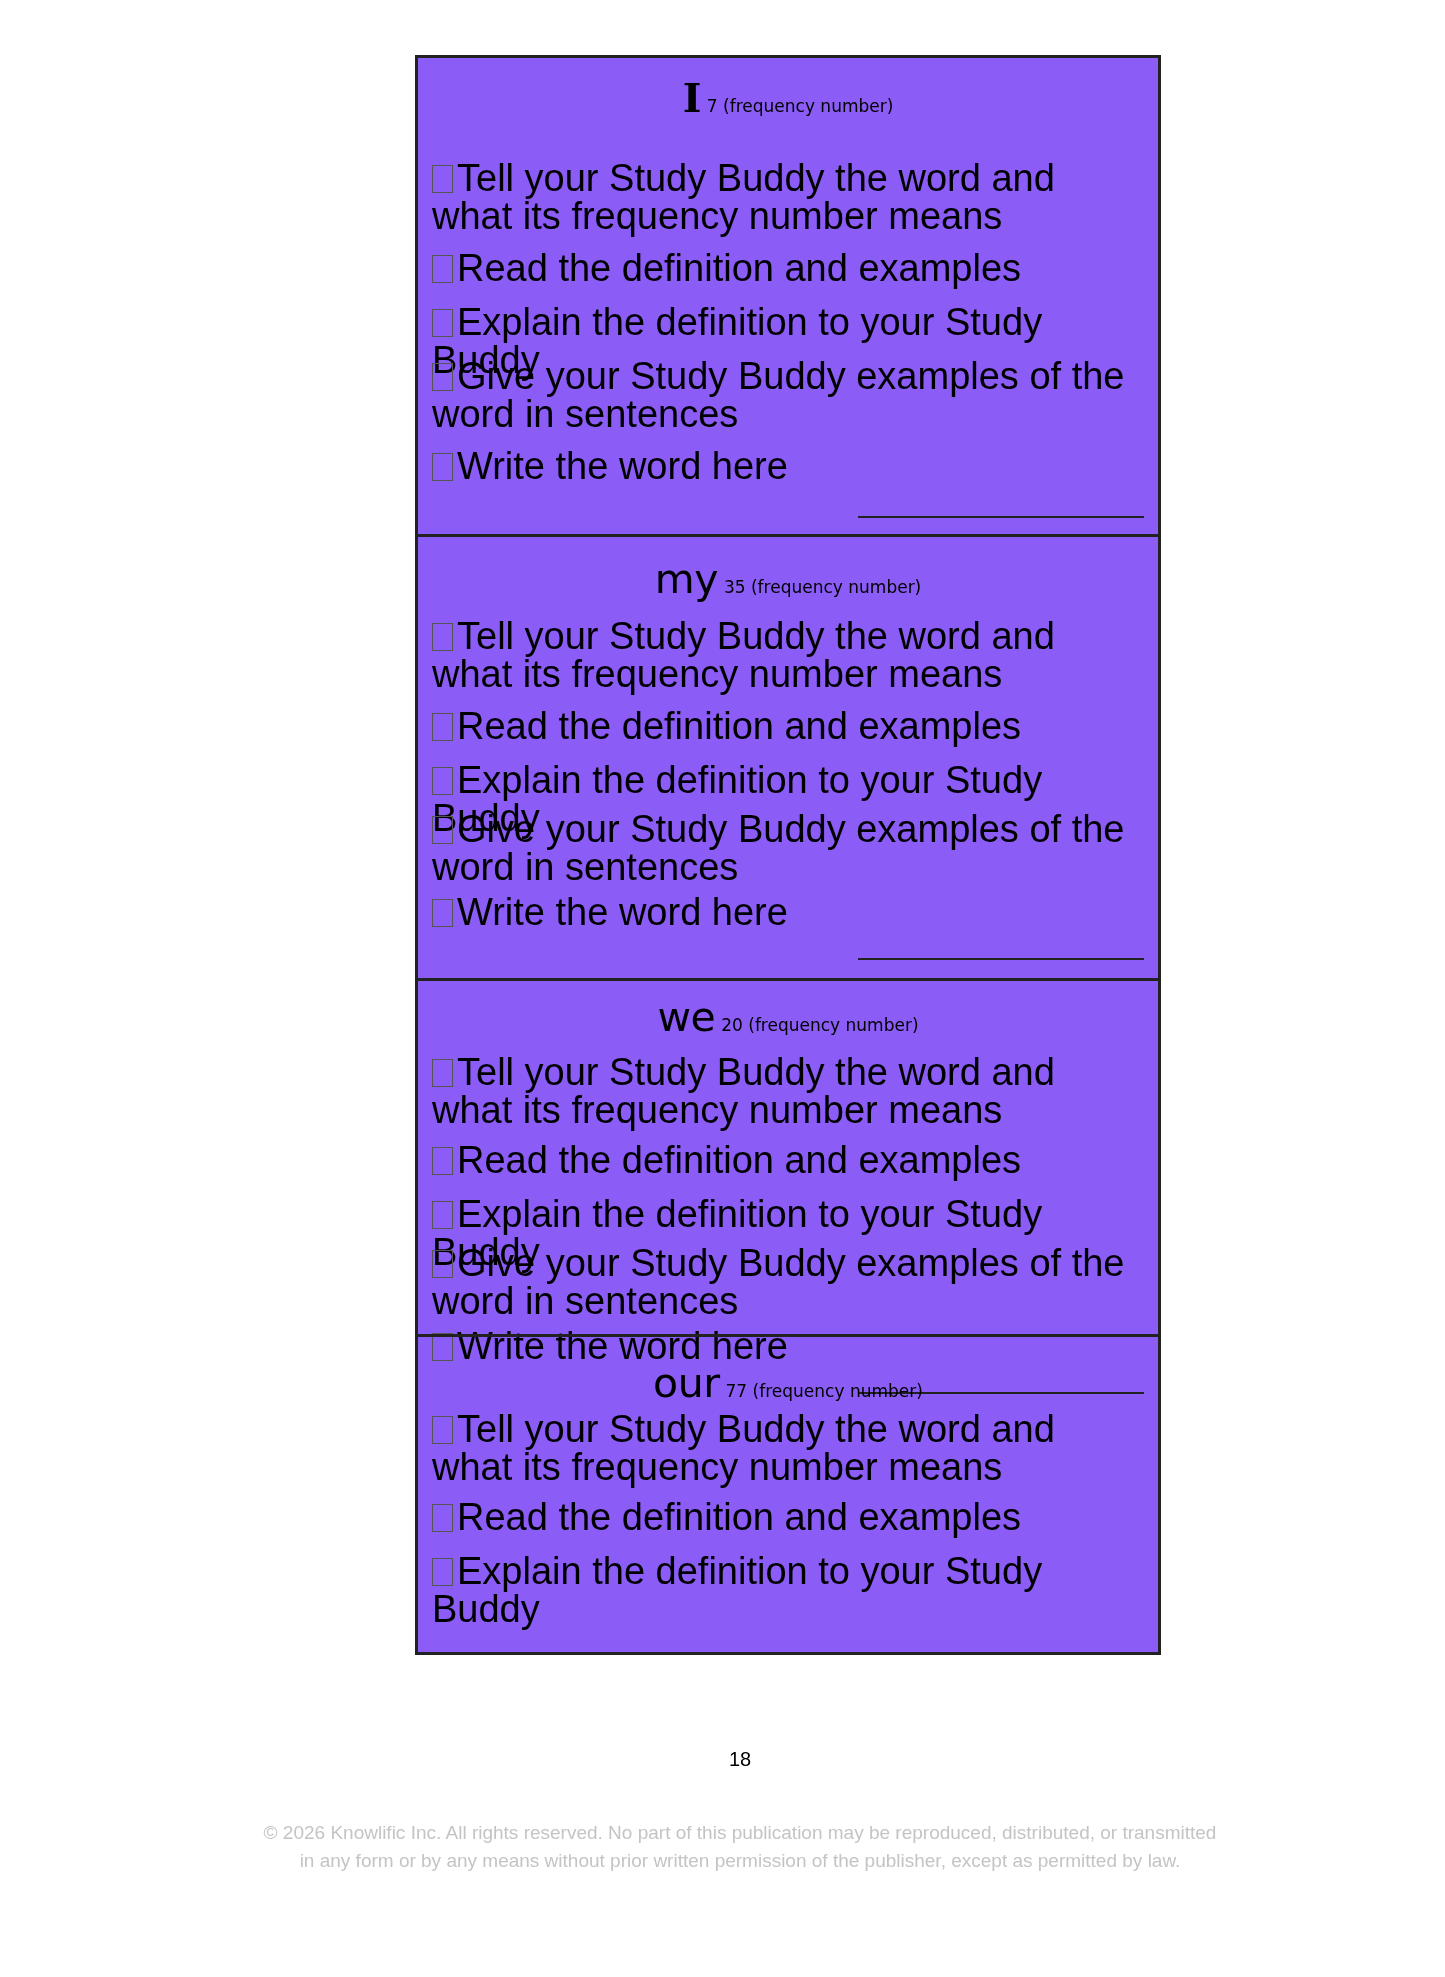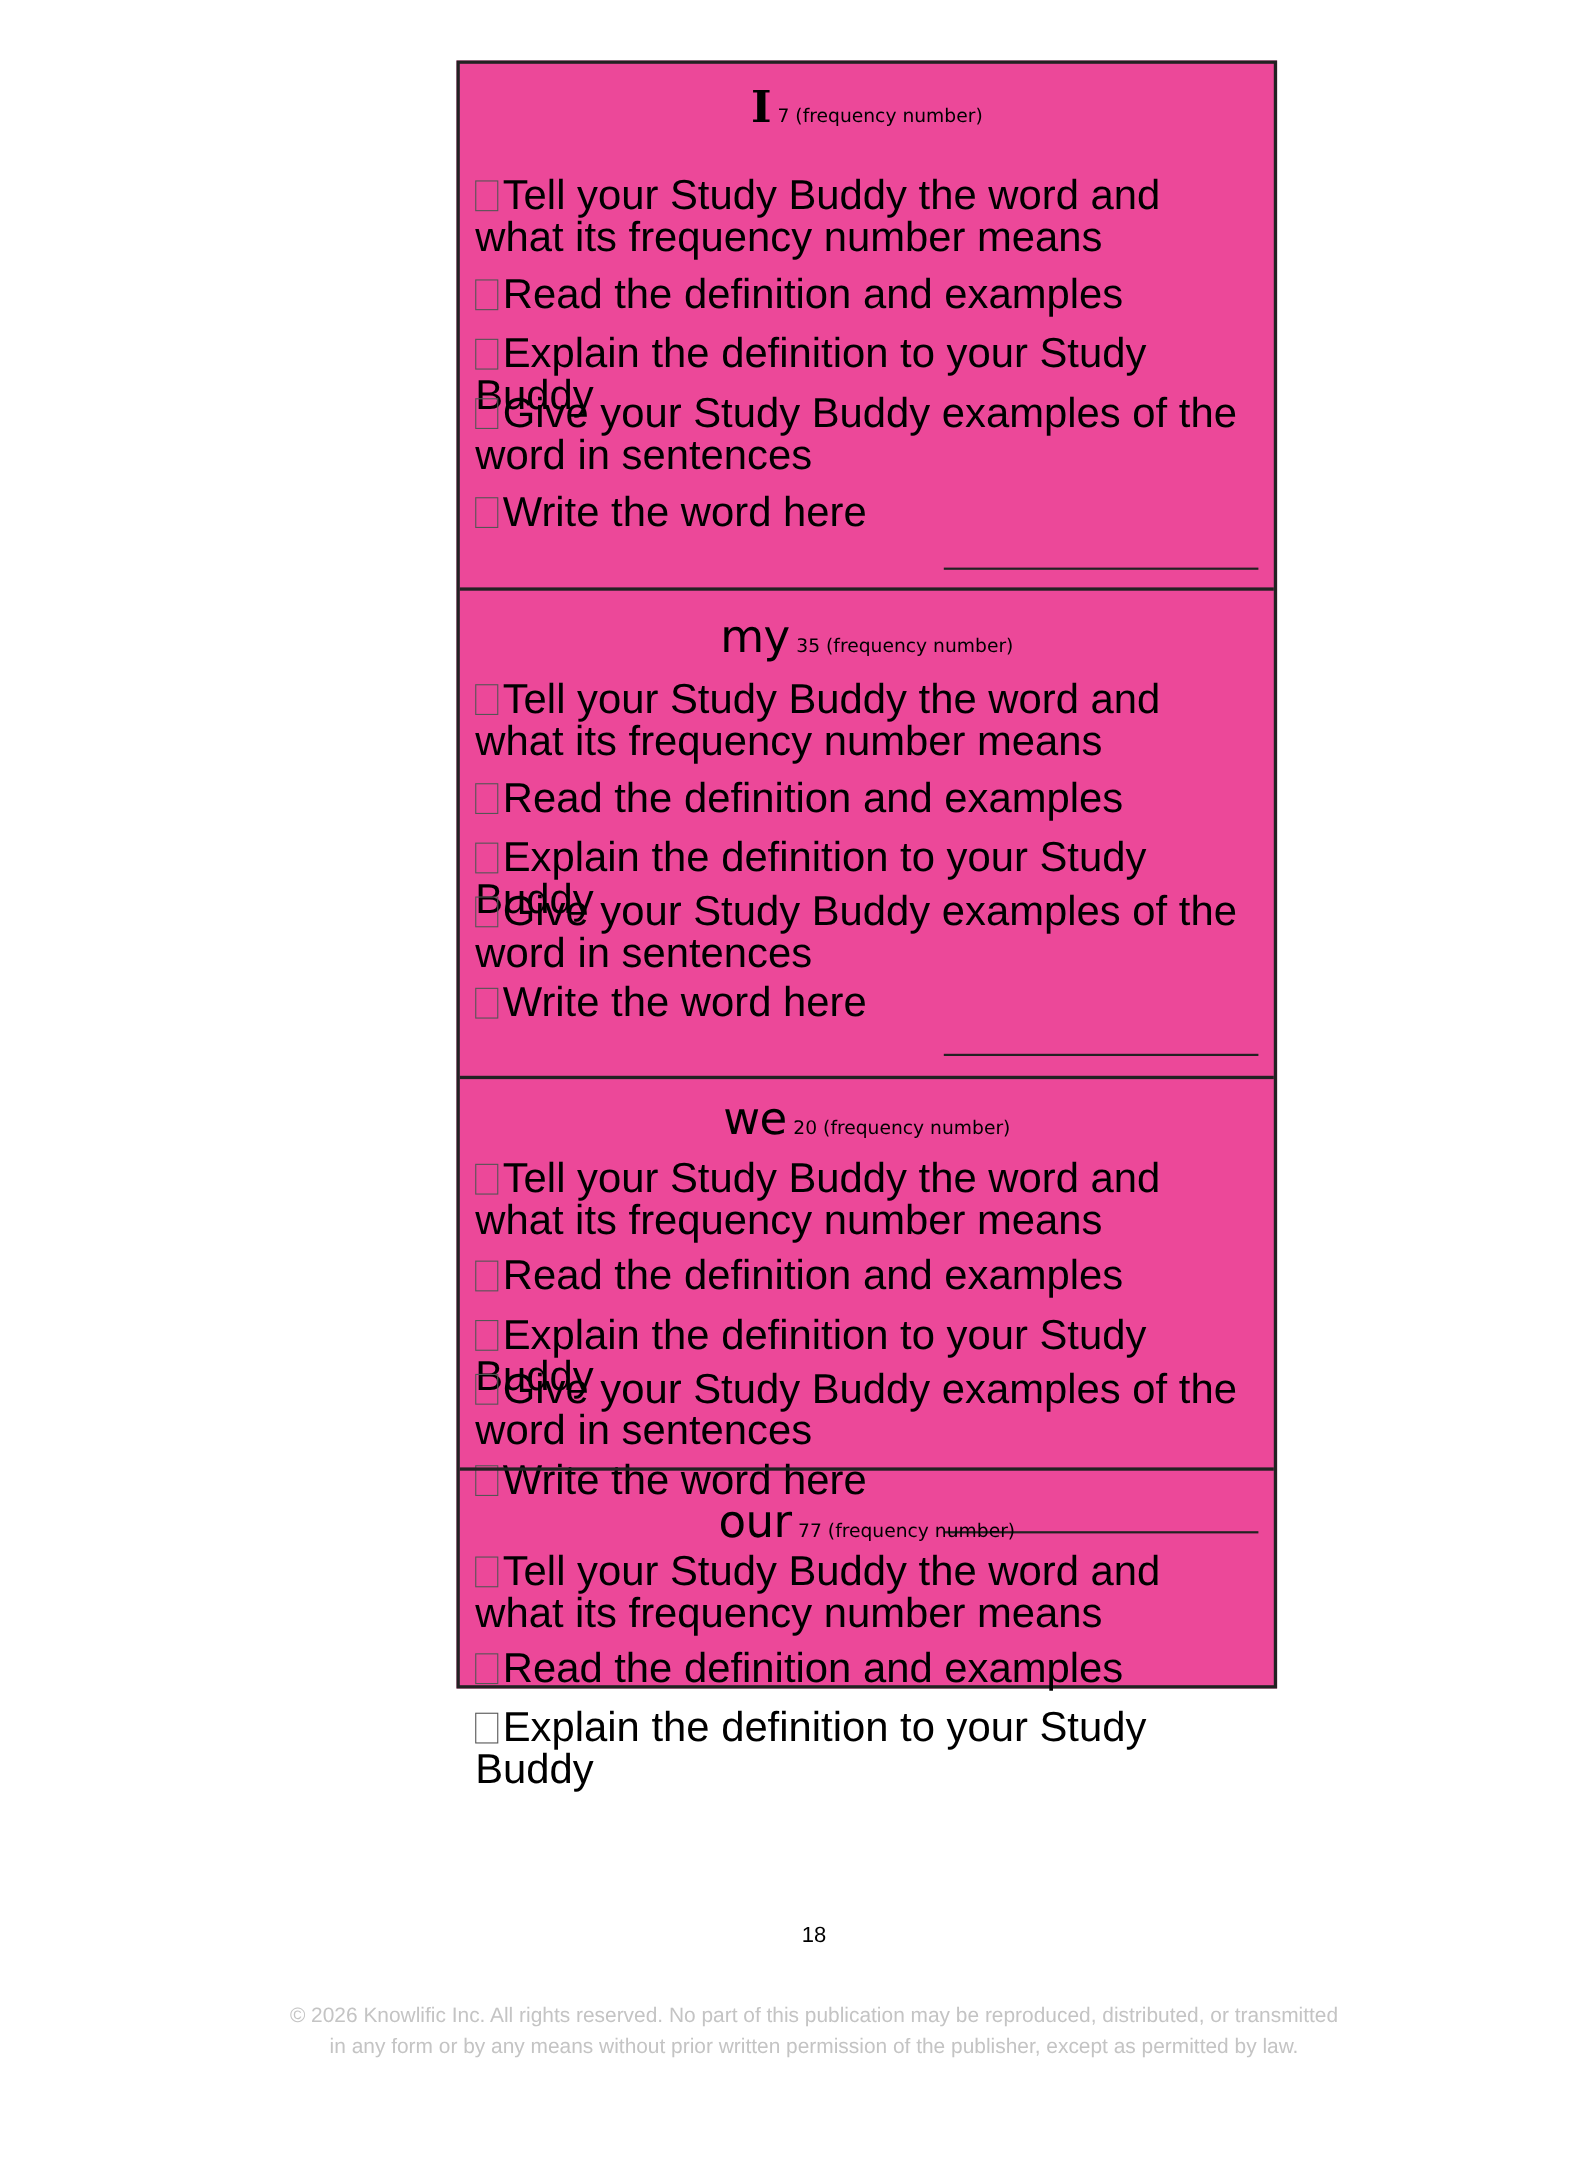--- a/index.html
+++ b/index.html
@@ -10,7 +10,7 @@
   }
   .table {
     position: absolute; left: 415px; top: 55px; width: 740px;
-    border: 3px solid #222; background: #ec4899;
+    border: 3px solid #222; background: #8b5cf6;
   }
   .cell { position: relative; border-top: 3px solid #222; box-sizing: border-box; }
   .cell:first-child { border-top: none; }

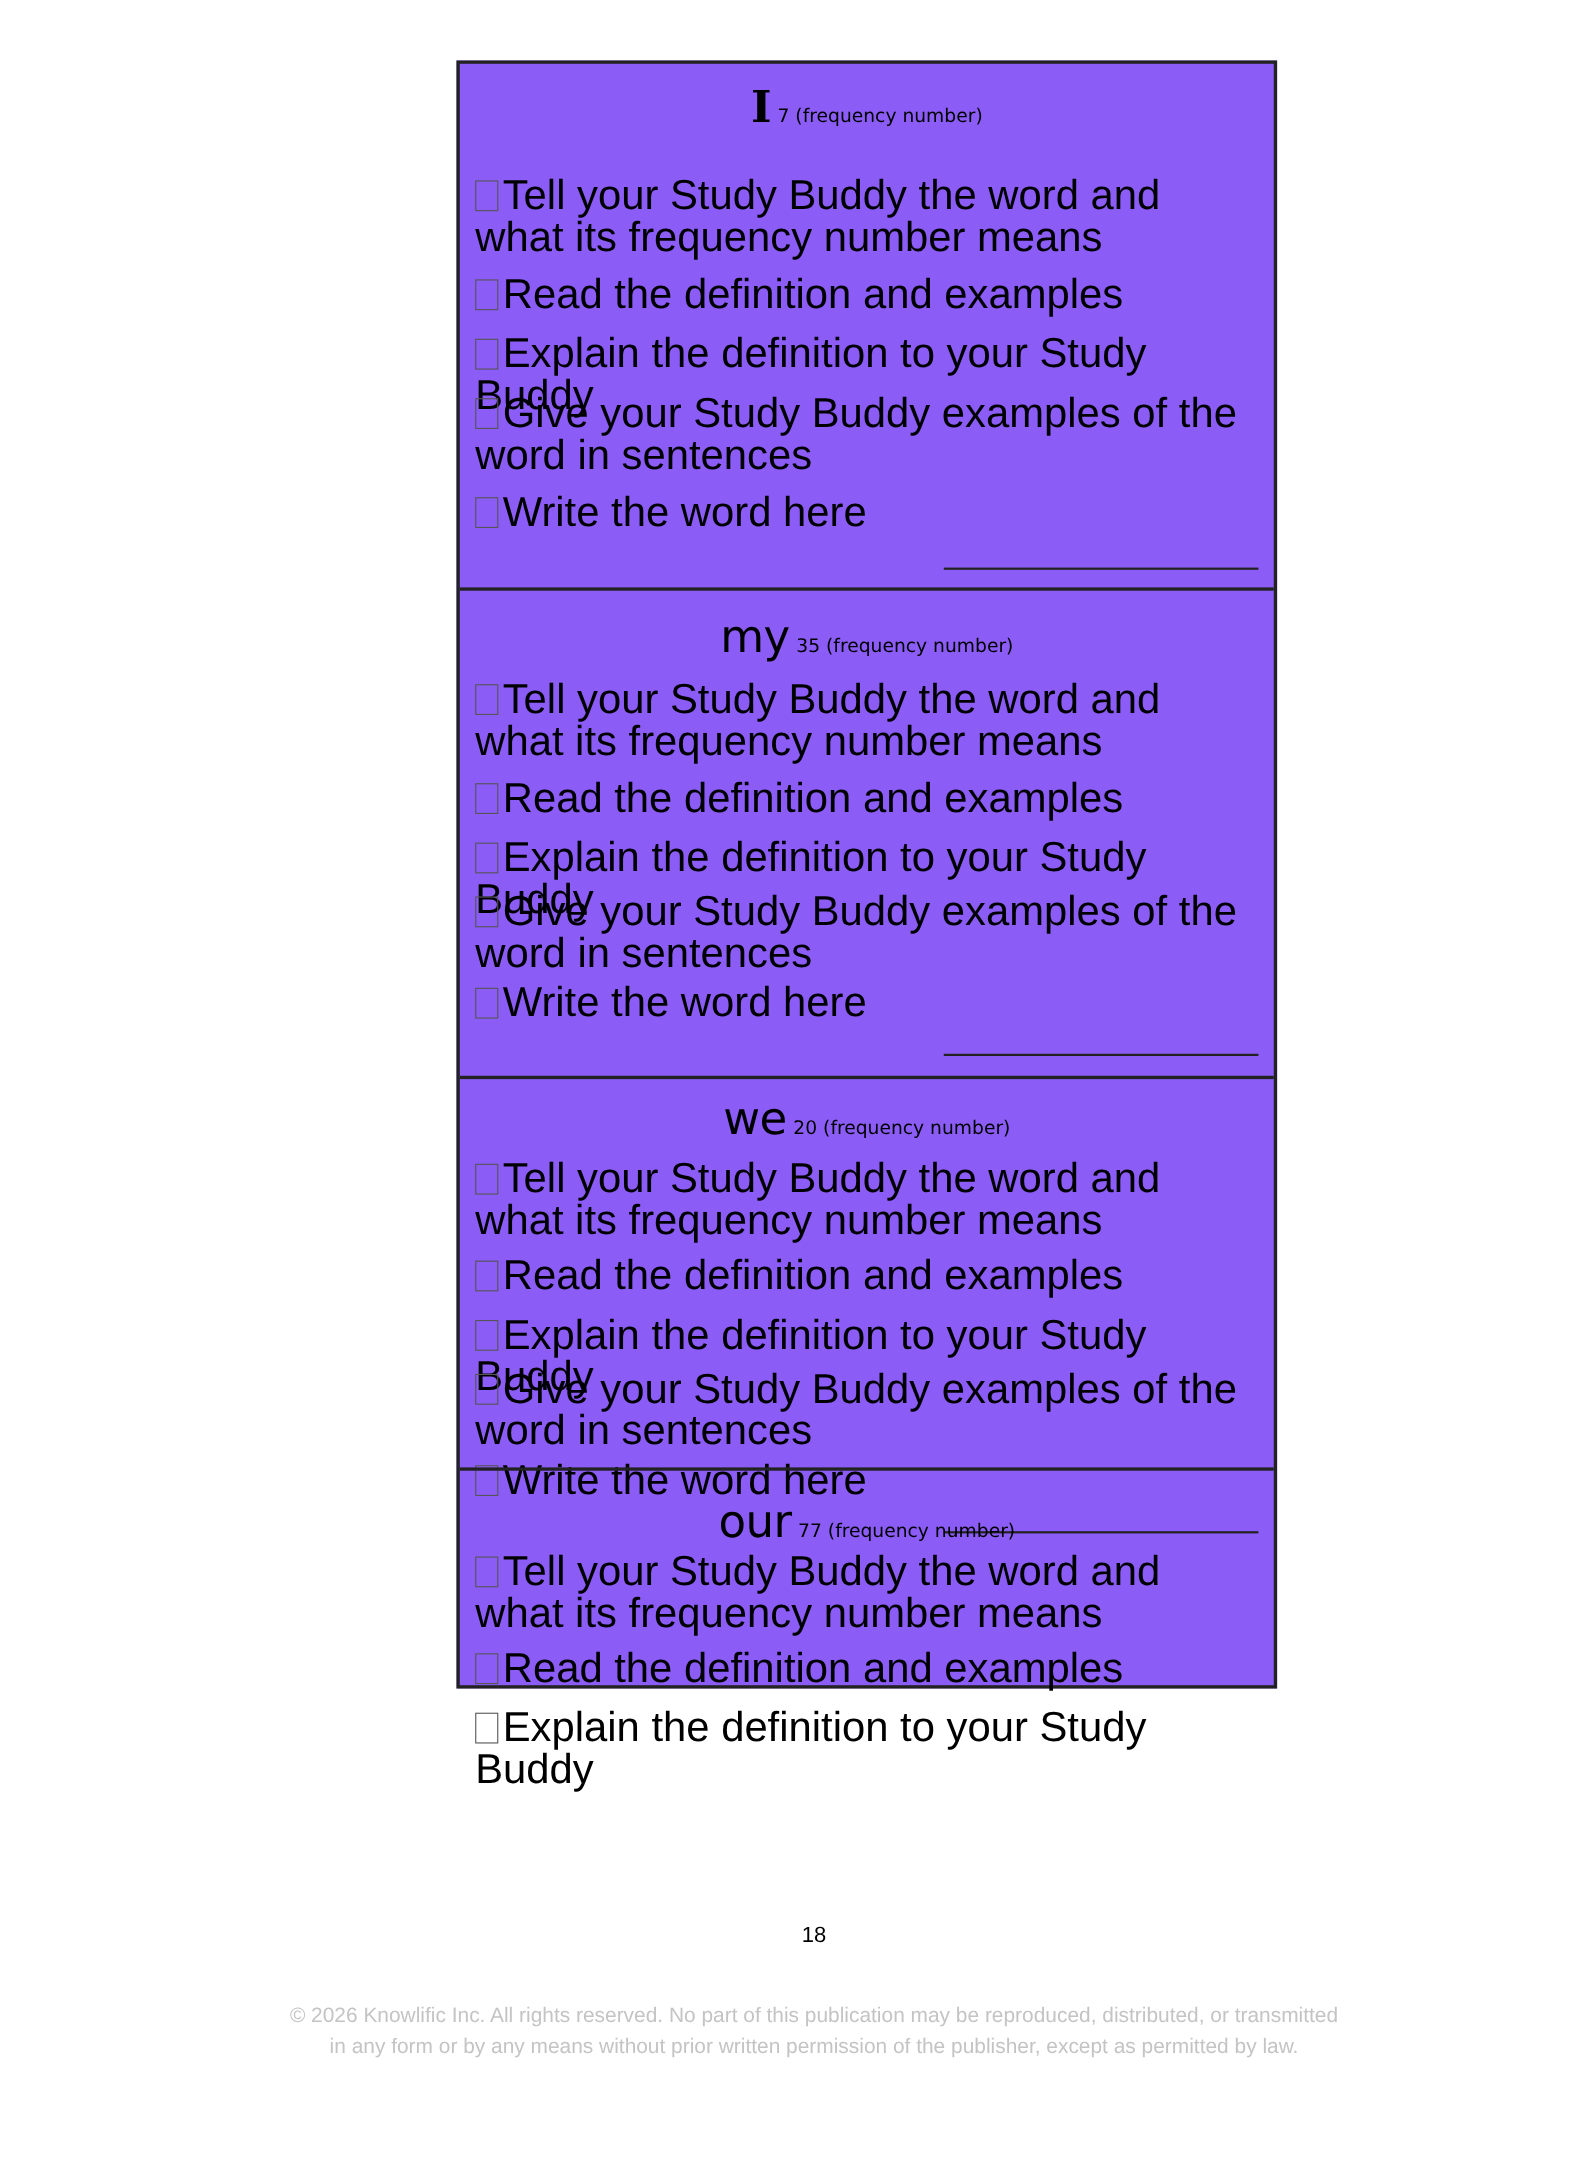--- a/index.html
+++ b/index.html
@@ -75,7 +75,7 @@
     <div class="line" style="top:411px"></div>
   </div>
 
-  <div class="cell" style="height:198px">
+  <div class="cell" style="height:318px">
     <div class="head" style="top:22px">
       <span class="word">our</span><span class="freq">77 (frequency number)</span>
     </div>

